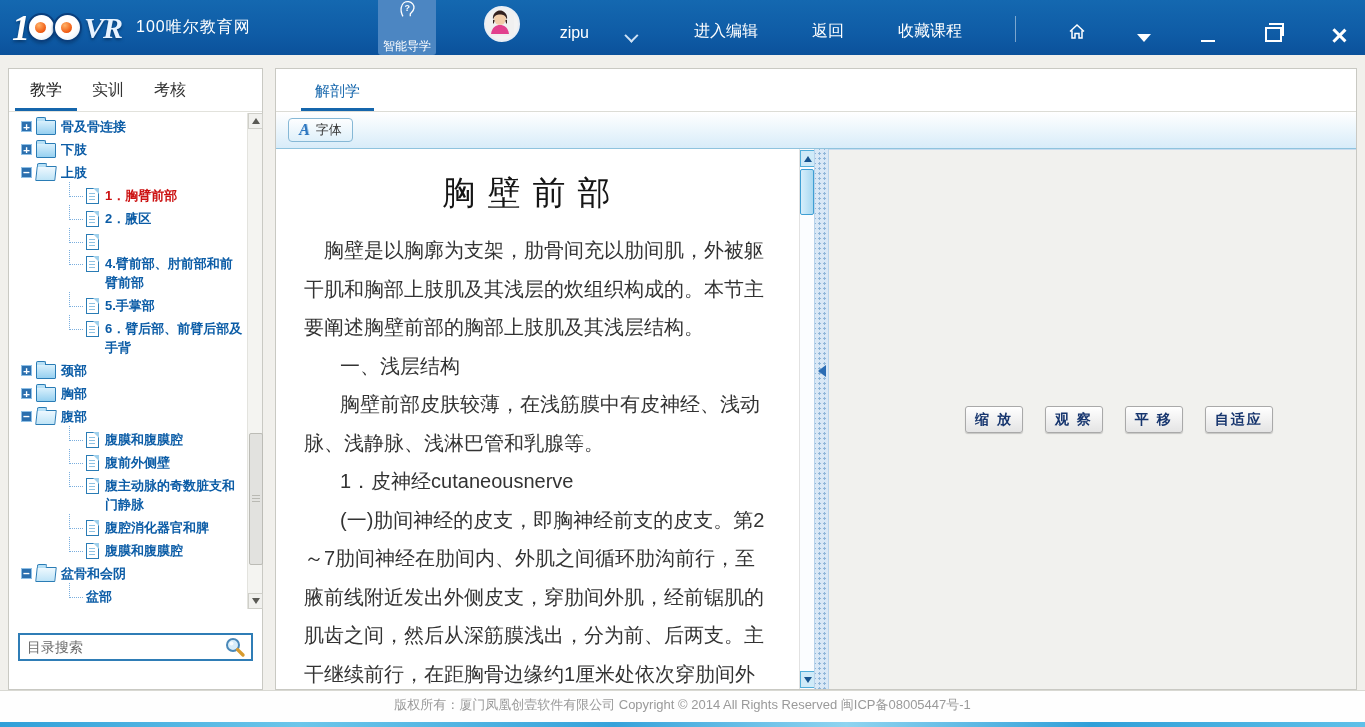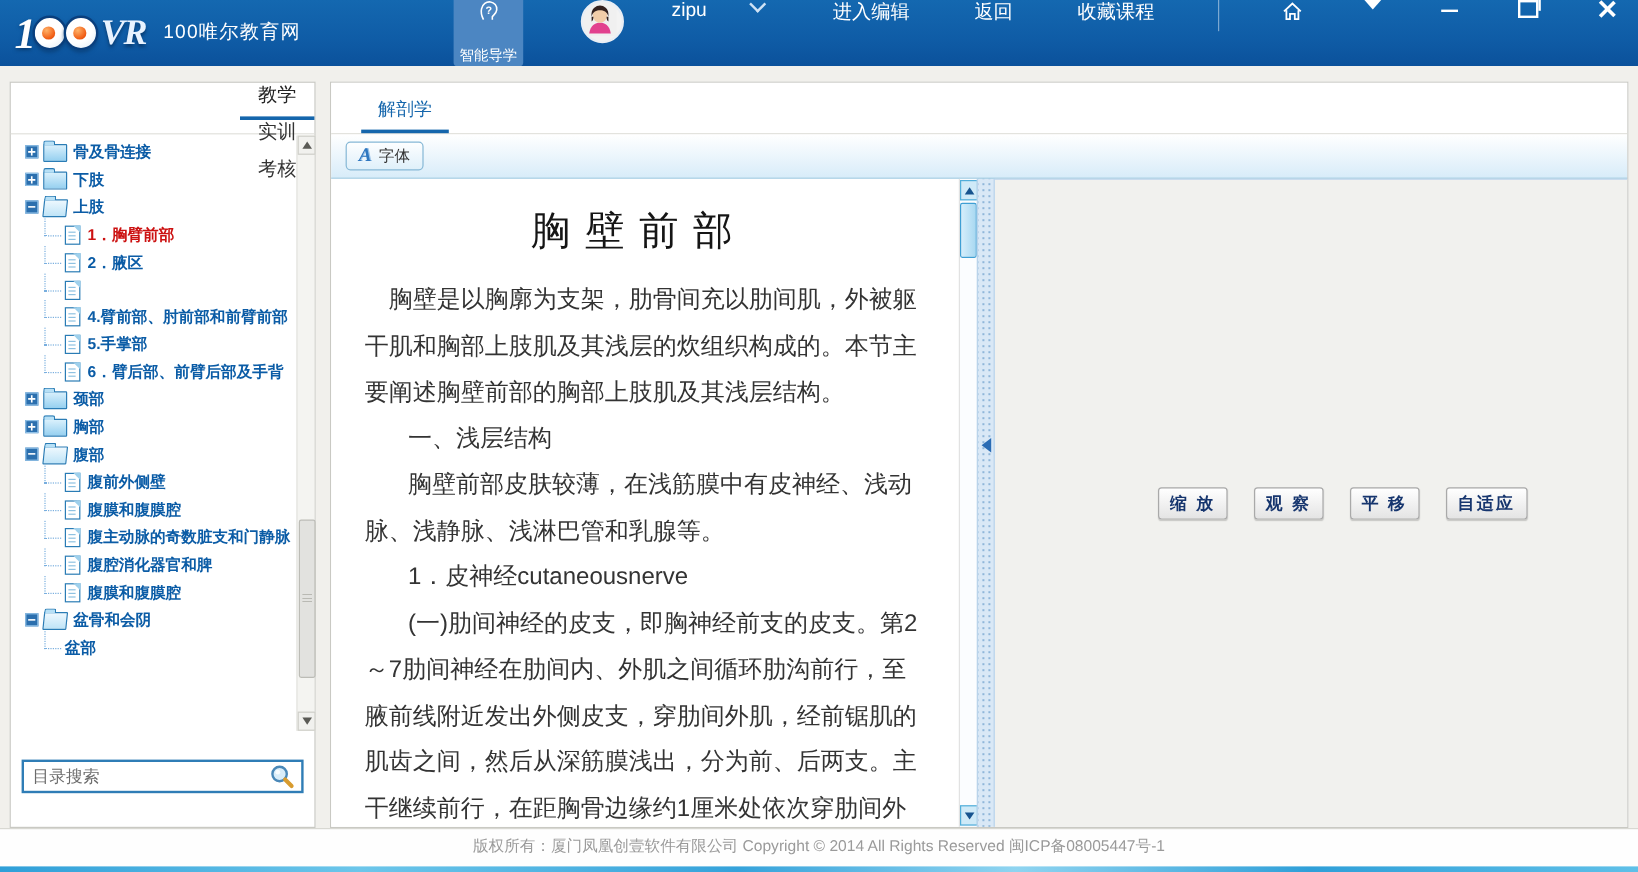--- a/index.html
+++ b/index.html
@@ -21,7 +21,7 @@
          display:flex;flex-direction:column;align-items:center;justify-content:center;cursor:pointer;border-radius:0 0 3px 3px;}
   .smart svg{display:block;}
   .smart-label{font-size:12px;margin-top:20px;}
-  .hdr-right{position:absolute;right:10px;top:0;height:42px;display:flex;align-items:flex-start;gap:32px;}
+  .hdr-right{position:absolute;right:10px;top:0;height:42px;display:flex;align-items:flex-end;gap:32px;}
   .avatar{width:32px;height:32px;border-radius:50%;overflow:hidden;border:2px solid #e9eef5;background:#f3f3f3;cursor:pointer;}
   .uname{font-size:16px;margin:0 4px 0 8px;cursor:pointer;}
   .chev{width:8px;height:8px;border-right:2px solid #cfe2f5;border-bottom:2px solid #cfe2f5;transform:rotate(45deg) translateY(-2px);margin-right:16px;cursor:pointer;}

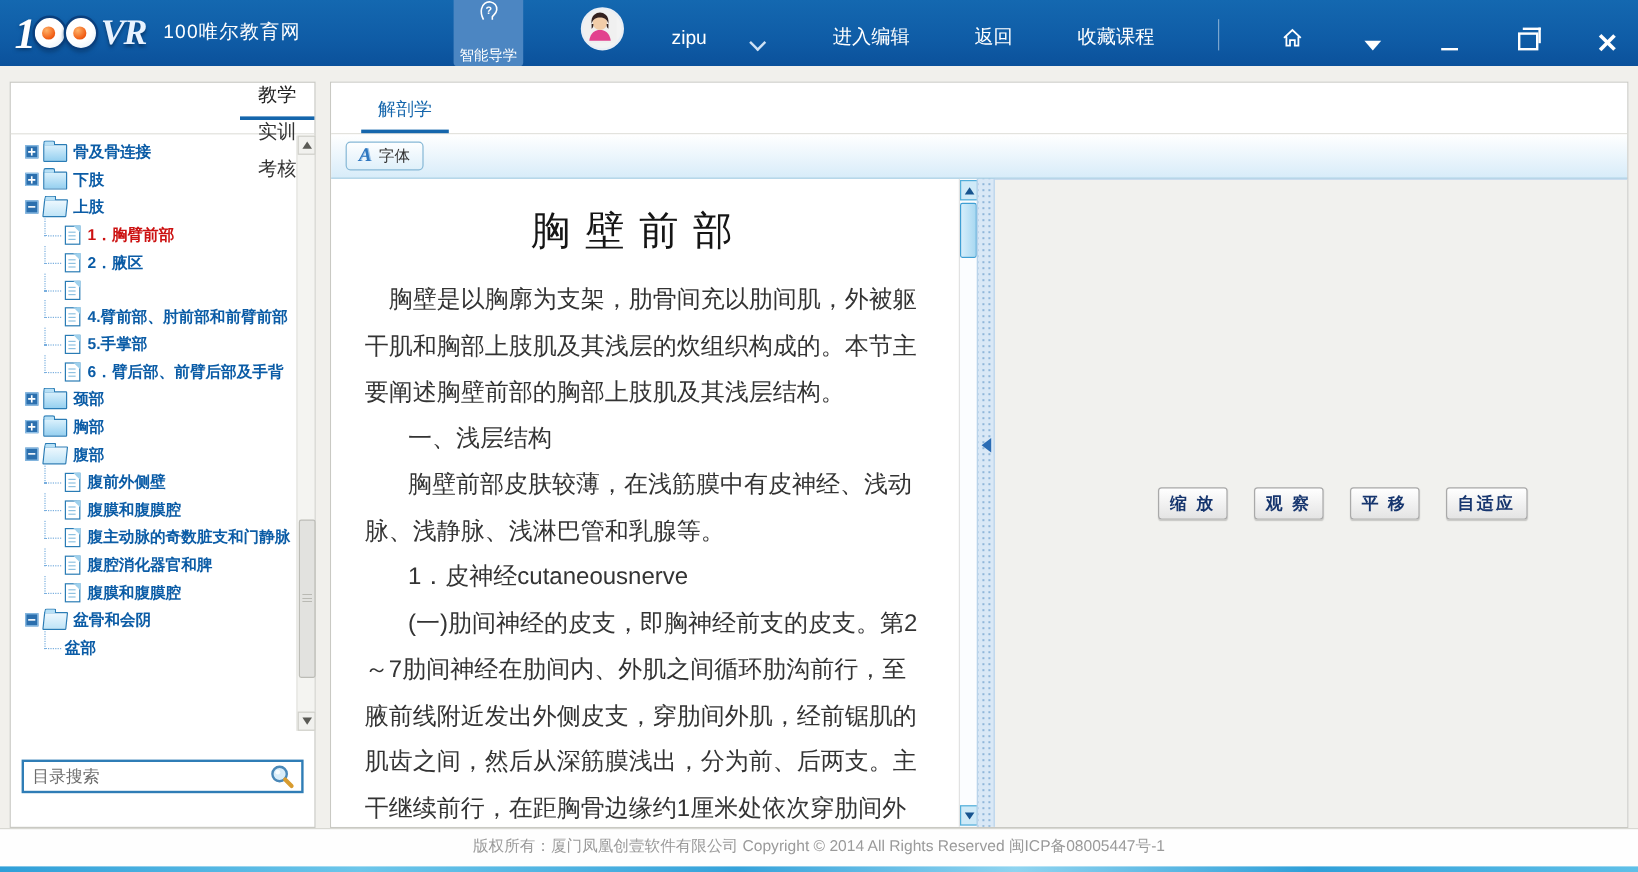--- a/index.html
+++ b/index.html
@@ -42,7 +42,7 @@
   #content{left:275px;top:68px;width:1082px;height:622px;}
 
   
-  .stabrow{height:43px;border-bottom:1px solid #e2e2dc;display:flex;align-items:flex-end;padding-left:6px;box-sizing:border-box;flex-direction:column;}
+  .stabrow{height:43px;border-bottom:1px solid #e2e2dc;display:flex;align-items:flex-end;padding-left:6px;box-sizing:border-box;}
   .stab{font-size:16px;color:#333;padding:0 15px 10px;cursor:pointer;}
   .stab.active{border-bottom:3px solid #1566ac;padding-bottom:7px;color:#222;}
 

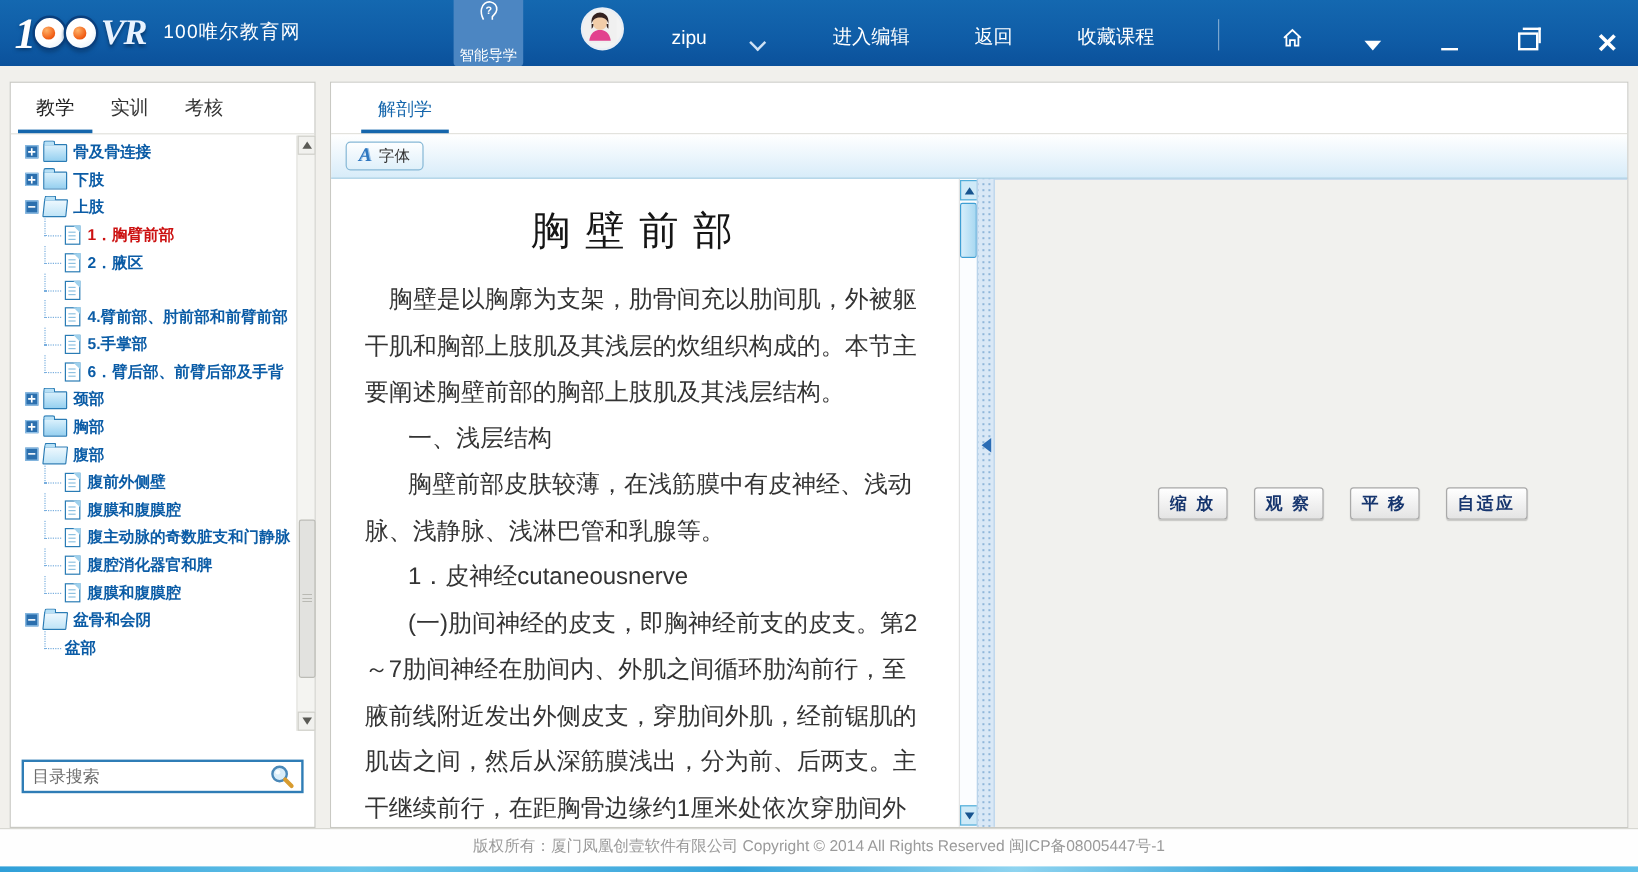--- a/index.html
+++ b/index.html
@@ -50,7 +50,7 @@
   .treewrap{position:absolute;top:44px;left:0;right:0;bottom:80px;overflow:hidden;}
   .tree{position:absolute;left:0;top:0;right:15px;padding:2px 0 0 0;}
   .tree-row{display:flex;align-items:flex-start;padding:2px 2px 2px 12px;line-height:19px;cursor:pointer;}
-  .tree-row.leaf{padding-left:28px;}
+  .tree-row.leaf{padding-left:60px;}
   .expander{flex:none;width:11px;height:11px;margin:4px 4px 0 0;background:#2b6fae;border:1px solid #8fc0e6;color:#fff;
             font:bold 11px/9px "DejaVu Sans Mono",monospace;text-align:center;box-sizing:border-box;}
   .folder{flex:none;width:18px;height:13px;margin:3px 5px 0 0;background:linear-gradient(#d9f0fc,#96d0f0);

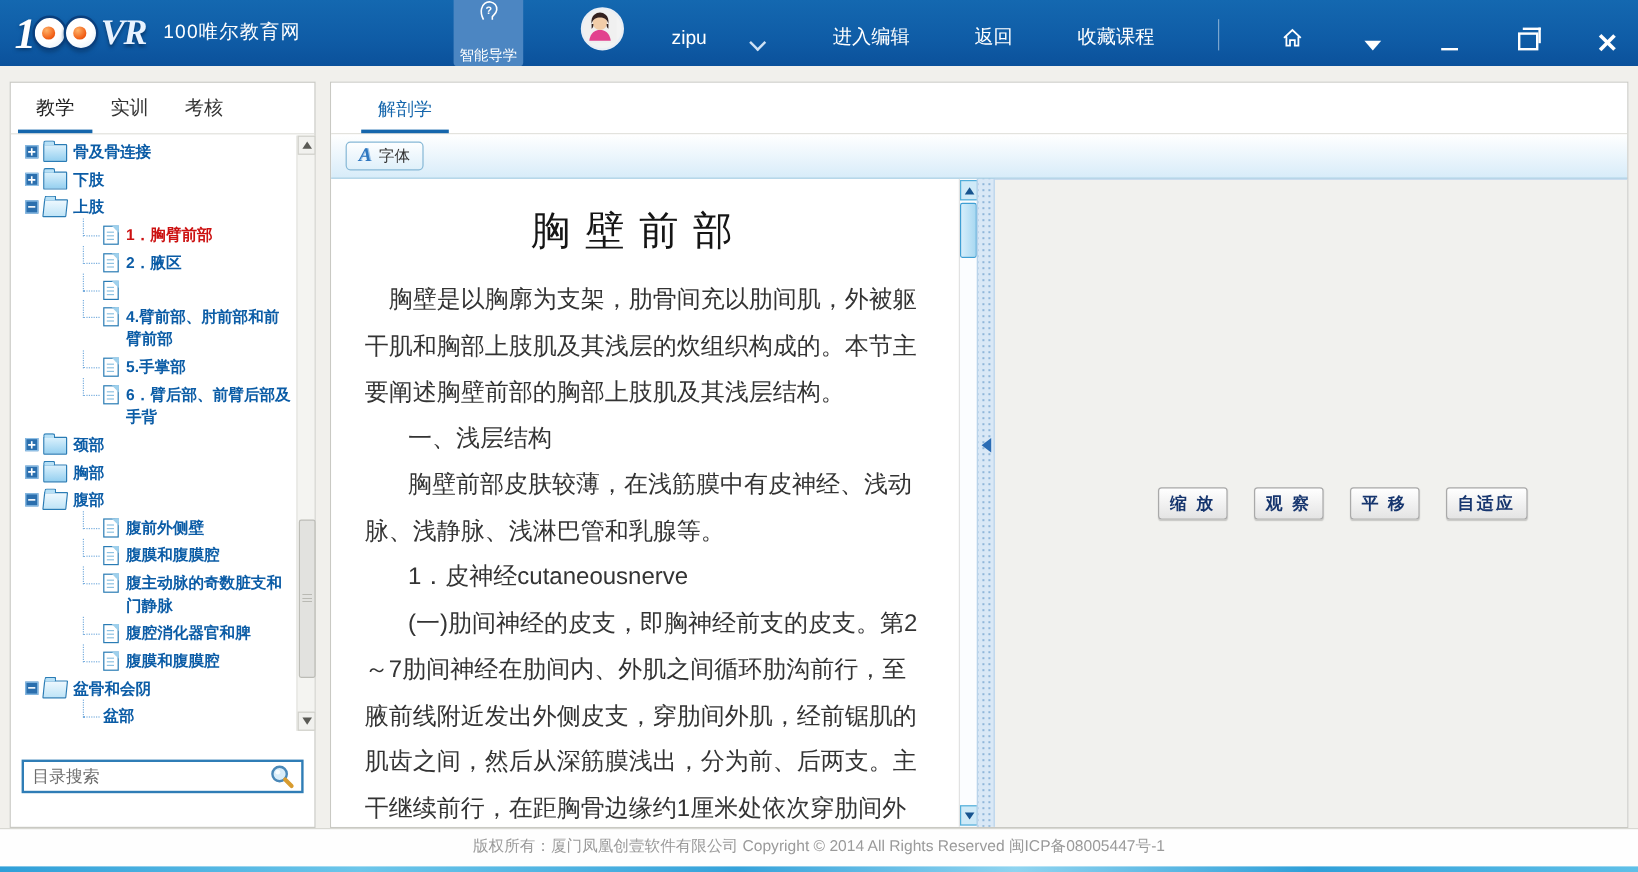--- a/index.html
+++ b/index.html
@@ -255,12 +255,12 @@
           <div class="tree-row leaf">
             <span class="connector"></span>
             <span class="doc"></span>
+            <span class="tlabel">腹膜和腹膜腔</span>
+          </div>
+          <div class="tree-row leaf">
+            <span class="connector"></span>
+            <span class="doc"></span>
             <span class="tlabel">腹前外侧壁</span>
-          </div>
-          <div class="tree-row leaf">
-            <span class="connector"></span>
-            <span class="doc"></span>
-            <span class="tlabel">腹膜和腹膜腔</span>
           </div>
           <div class="tree-row leaf">
             <span class="connector"></span>

